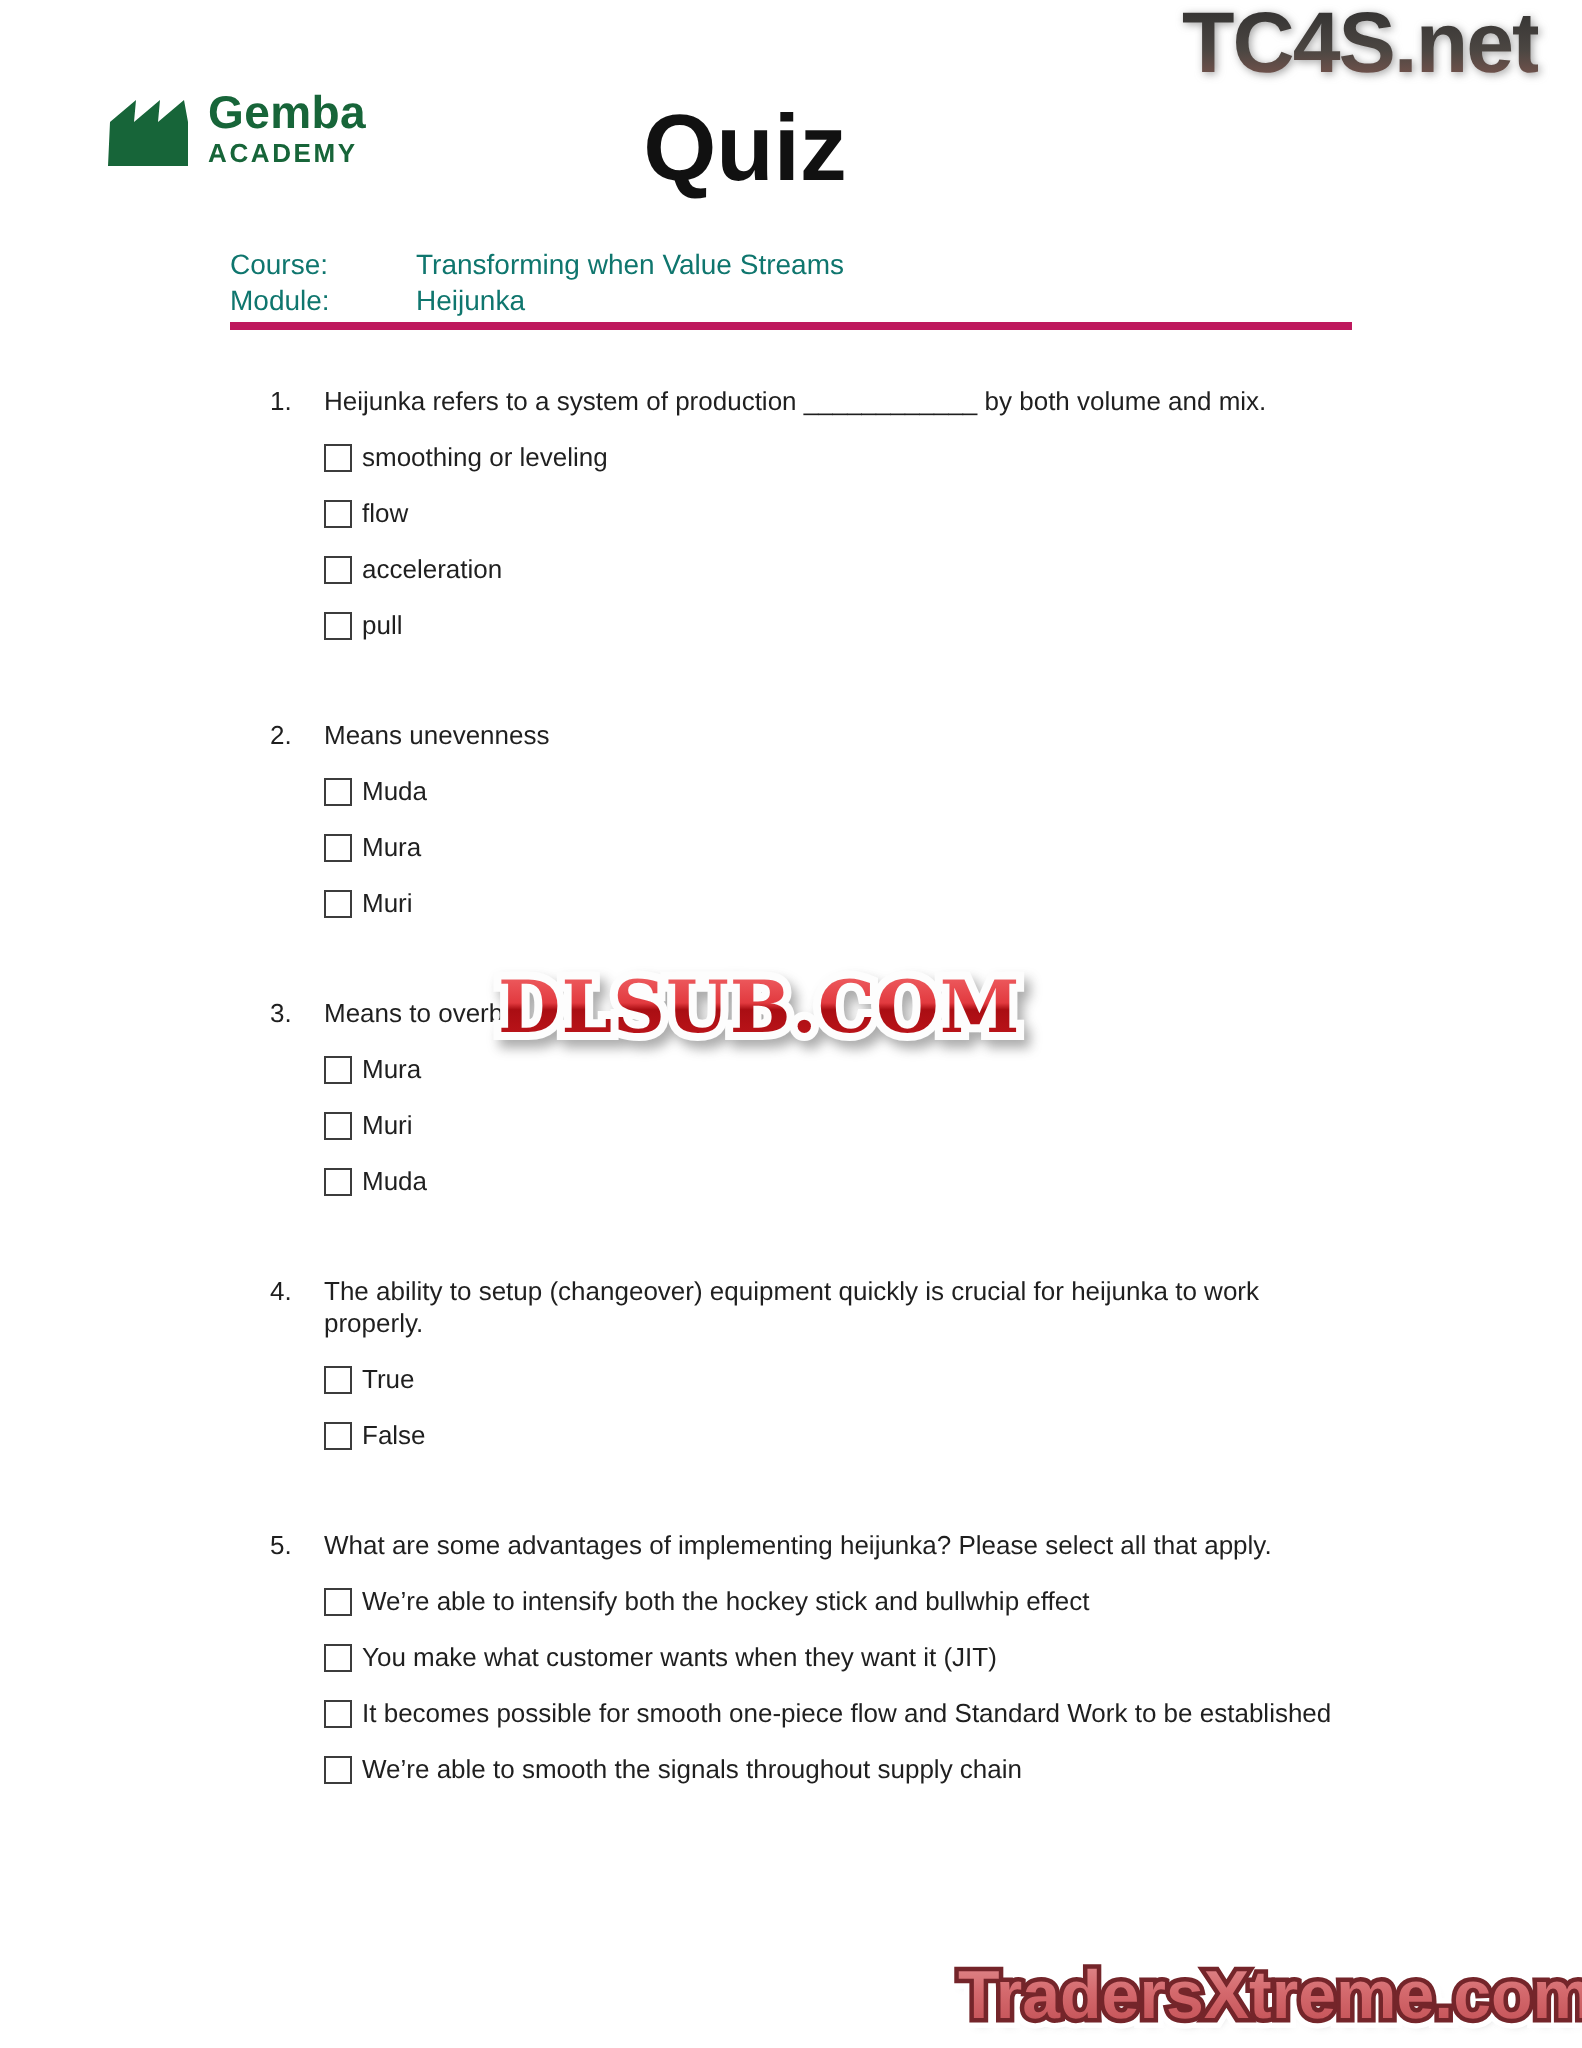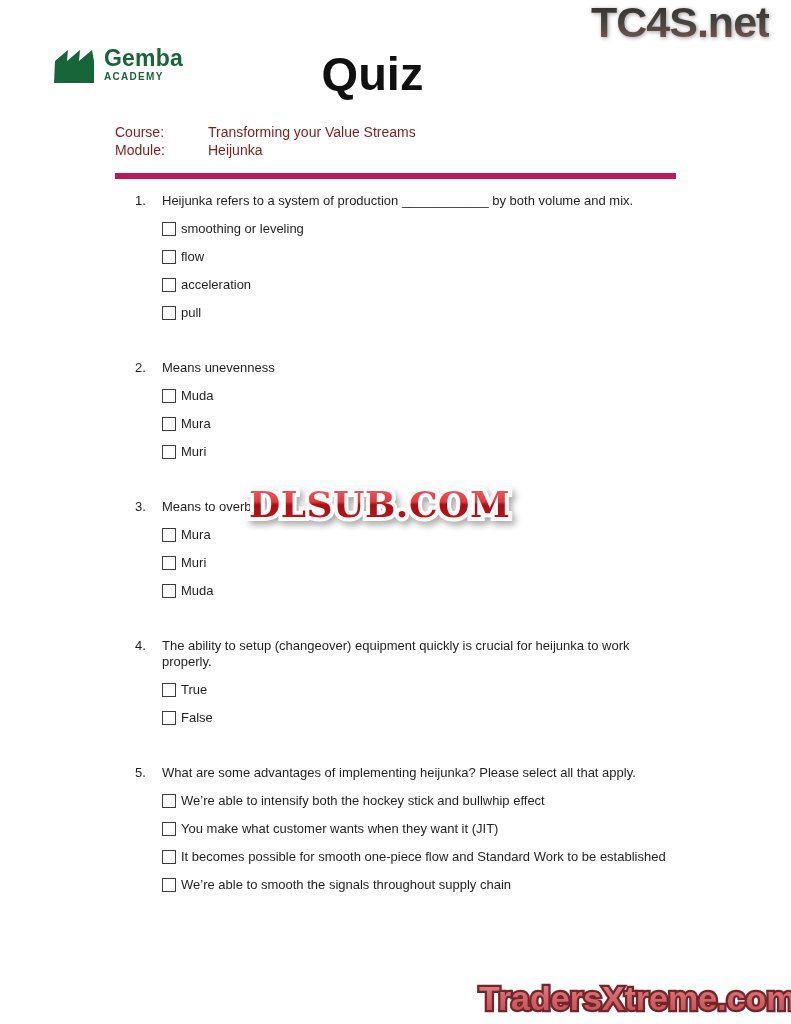--- a/index.html
+++ b/index.html
@@ -22,7 +22,7 @@
   .logo svg { width:46px; height:38px; display:block; }
   .logo-text { margin-left:6px; line-height:1; }
   .logo-name { font-size:23px; font-weight:bold; color:#176539; letter-spacing:0.2px; }
-  .logo-sub  { font-size:10px; font-weight:bold; color:#176539; letter-spacing:1.3px; margin-top:2px; }
+  .logo-sub  { font-size:13px; font-weight:bold; color:#176539; letter-spacing:1.3px; margin-top:2px; }
 
   .quiz-title {
     position:absolute; top:46px; left:0; width:745px; text-align:center;

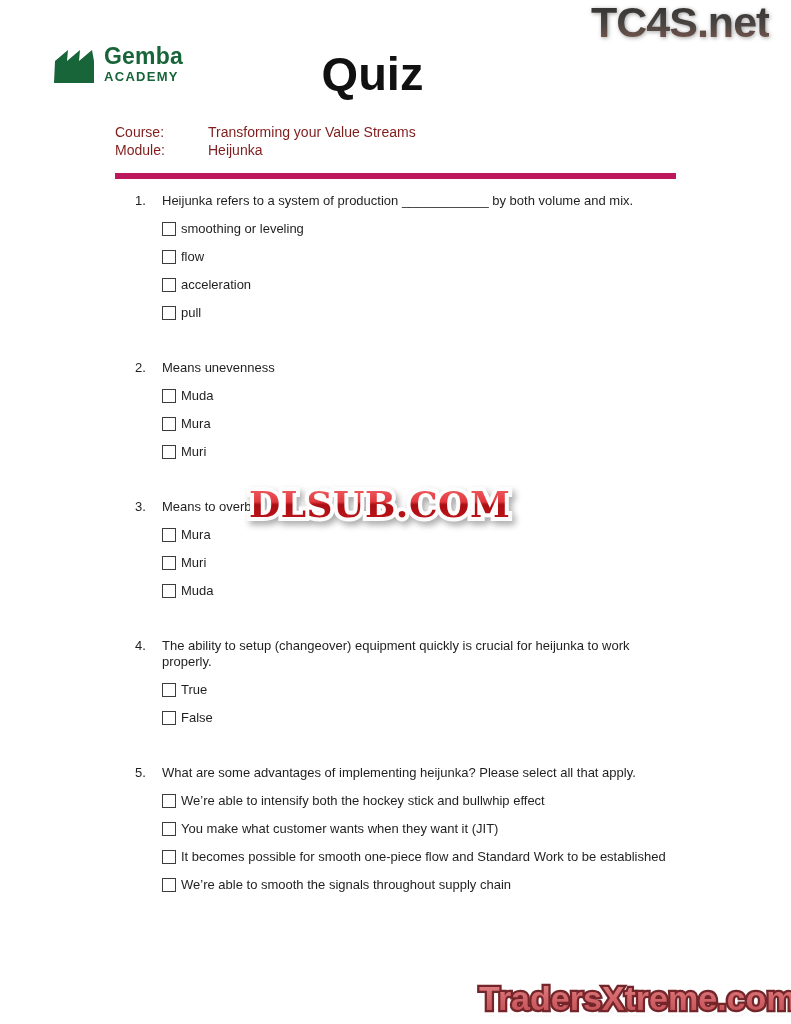--- a/index.html
+++ b/index.html
@@ -32,7 +32,7 @@
   
   .course-block {
     position:absolute; left:115px; top:124px; width:561px;
-    border-bottom:6px solid #be185d; padding-bottom:14px; font-size:14px; color:#7f1d1d;
+    border-bottom:4px solid #be185d; padding-bottom:2px; font-size:14px; color:#0f766e;
   }
   .info-row { display:flex; line-height:17.5px; }
   .info-label { width:93px; flex:none; }

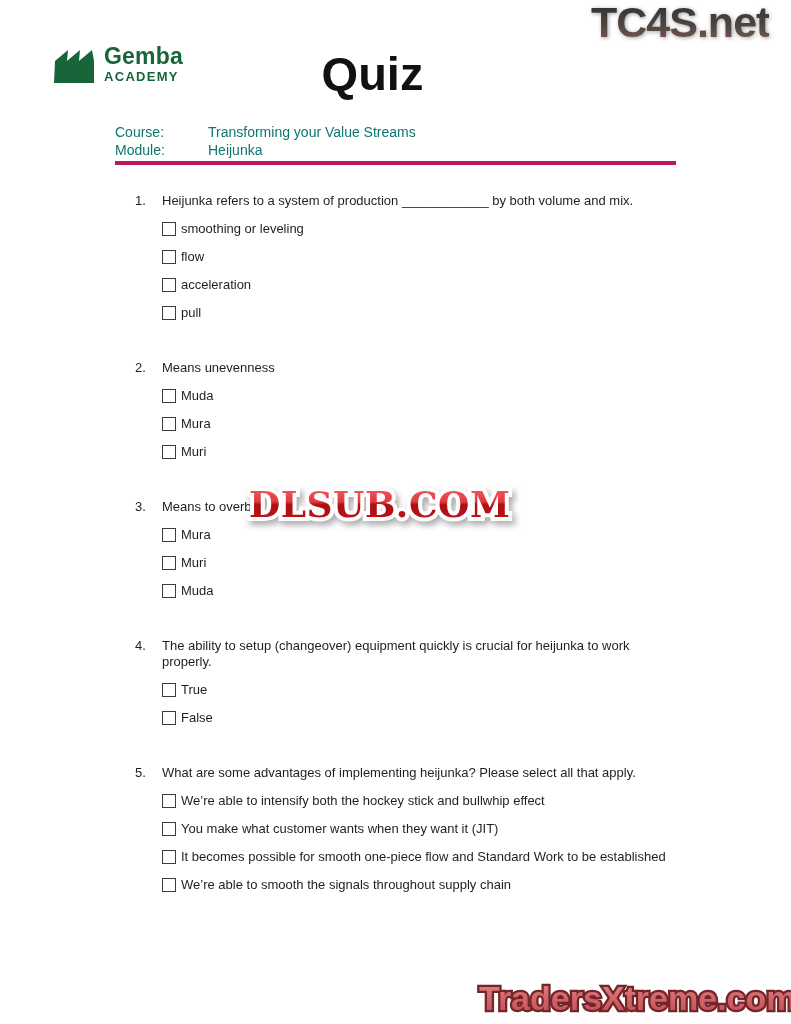--- a/index.html
+++ b/index.html
@@ -104,7 +104,7 @@
   <div class="course-block">
     <div class="info-row">
       <span class="info-label">Course:</span>
-      <span>Transforming your Value Streams</span>
+      <span>Transforming when Value Streams</span>
     </div>
     <div class="info-row">
       <span class="info-label">Module:</span>

